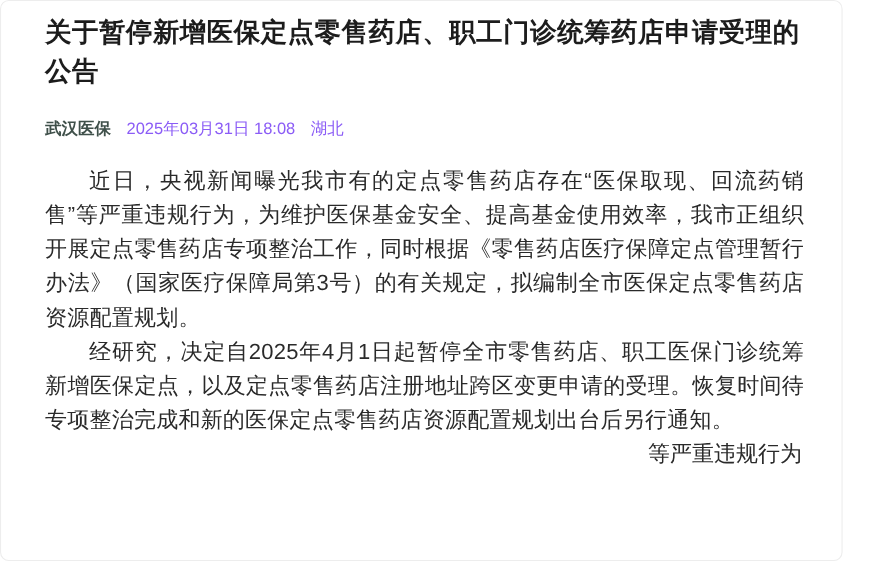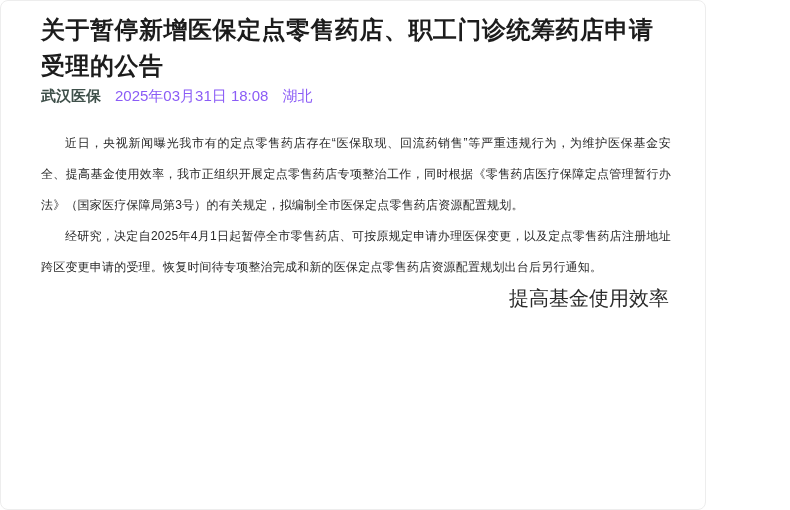--- a/index.html
+++ b/index.html
@@ -11,7 +11,7 @@
     overflow: hidden;
   }
   .page {
-    width: 706px;
+    width: 766px;
     height: 510px;
     background: #ffffff;
     border: 1px solid #ededed;

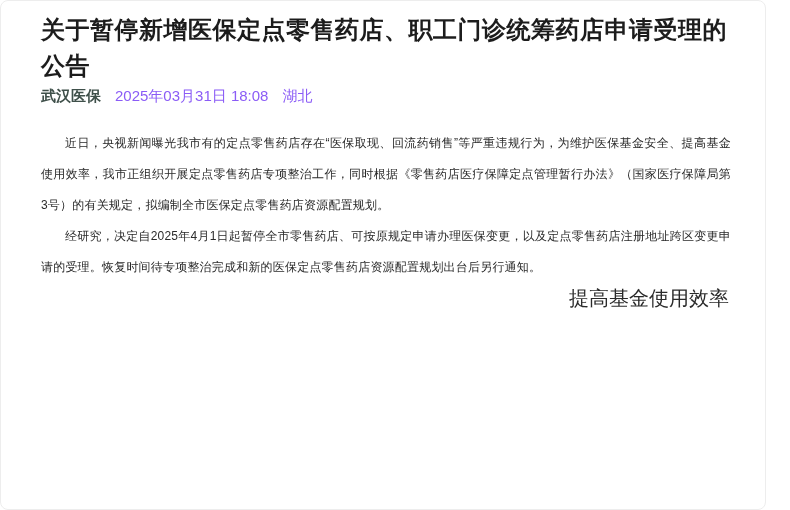--- a/index.html
+++ b/index.html
@@ -26,7 +26,7 @@
     letter-spacing: 0.5px;
   }
   .byline {
-    margin-top: 2px;
+    margin-top: 24px;
     display: flex;
     align-items: baseline;
     gap: 14px;

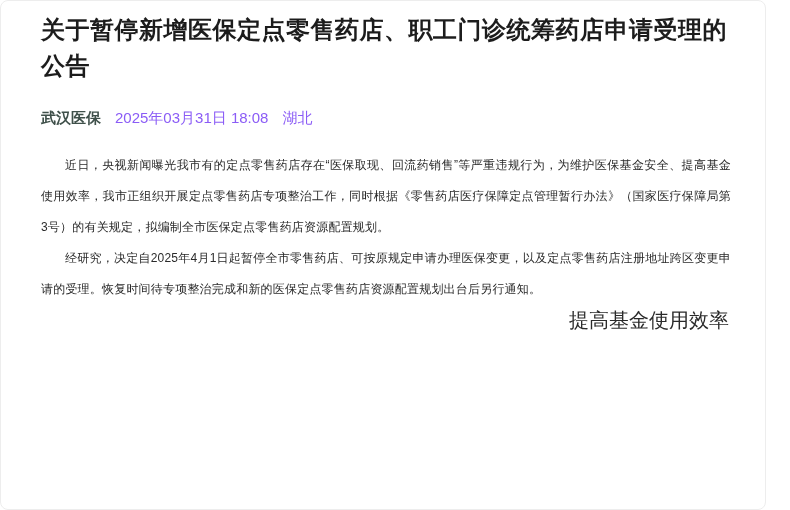--- a/index.html
+++ b/index.html
@@ -46,7 +46,7 @@
     margin-top: 22px;
   }
   .article-body p {
-    font-size: 12px;
+    font-size: 20px;
     line-height: 31px;
     color: #2a2a2a;
     text-indent: 2em;

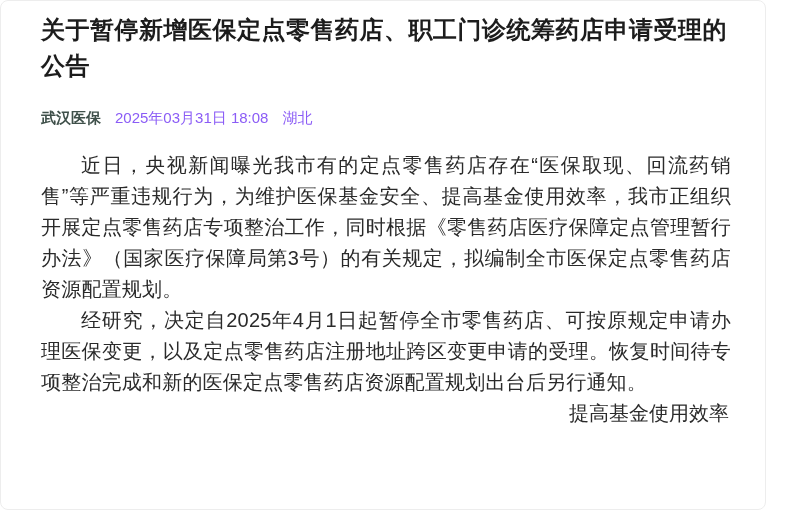--- a/index.html
+++ b/index.html
@@ -77,7 +77,7 @@
 
   <div class="article-body">
     <p>近日，央视新闻曝光我市有的定点零售药店存在“医保取现、回流药销售”等严重违规行为，为维护医保基金安全、提高基金使用效率，我市正组织开展定点零售药店专项整治工作，同时根据《零售药店医疗保障定点管理暂行办法》（国家医疗保障局第3号）的有关规定，拟编制全市医保定点零售药店资源配置规划。</p>
-    <p>经研究，决定自2025年4月1日起暂停全市零售药店、可按原规定申请办理医保变更，以及定点零售药店注册地址跨区变更申请的受理。恢复时间待专项整治完成和新的医保定点零售药店资源配置规划出台后另行通知。</p>
+    <p>经研究，决定自2025年4月1日起暂停全市零售药店、职工医保门诊统筹新增医保定点，以及定点零售药店注册地址跨区变更申请的受理。恢复时间待专项整治完成和新的医保定点零售药店资源配置规划出台后另行通知。</p>
   </div>
 
   <div class="signature">

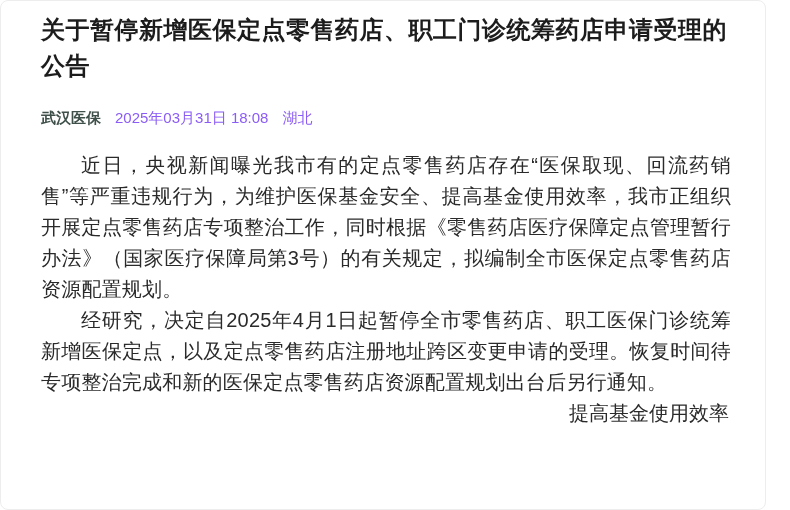--- a/index.html
+++ b/index.html
@@ -81,7 +81,7 @@
   </div>
 
   <div class="signature">
-    <div>提高基金使用效率</div>
+    <div>等严重违规行为</div>
 
   </div>
 

